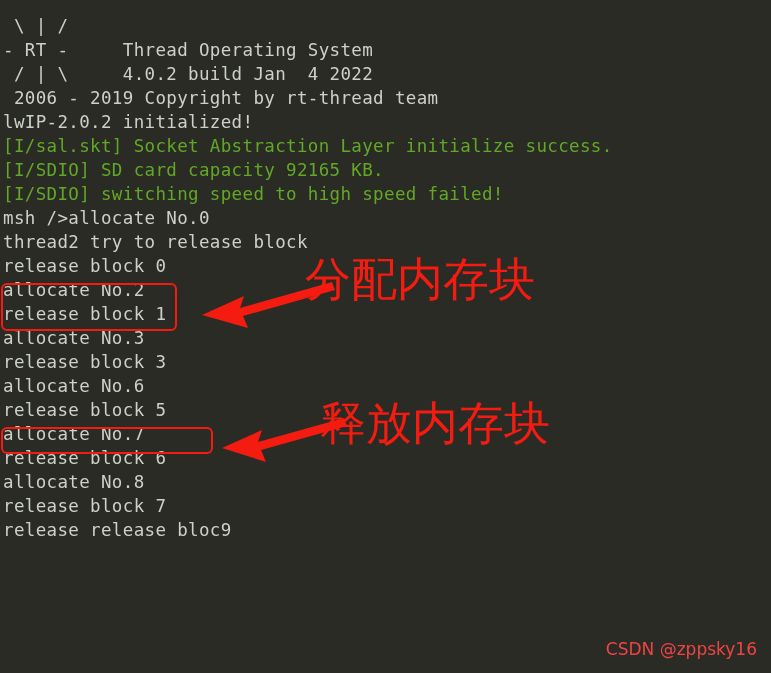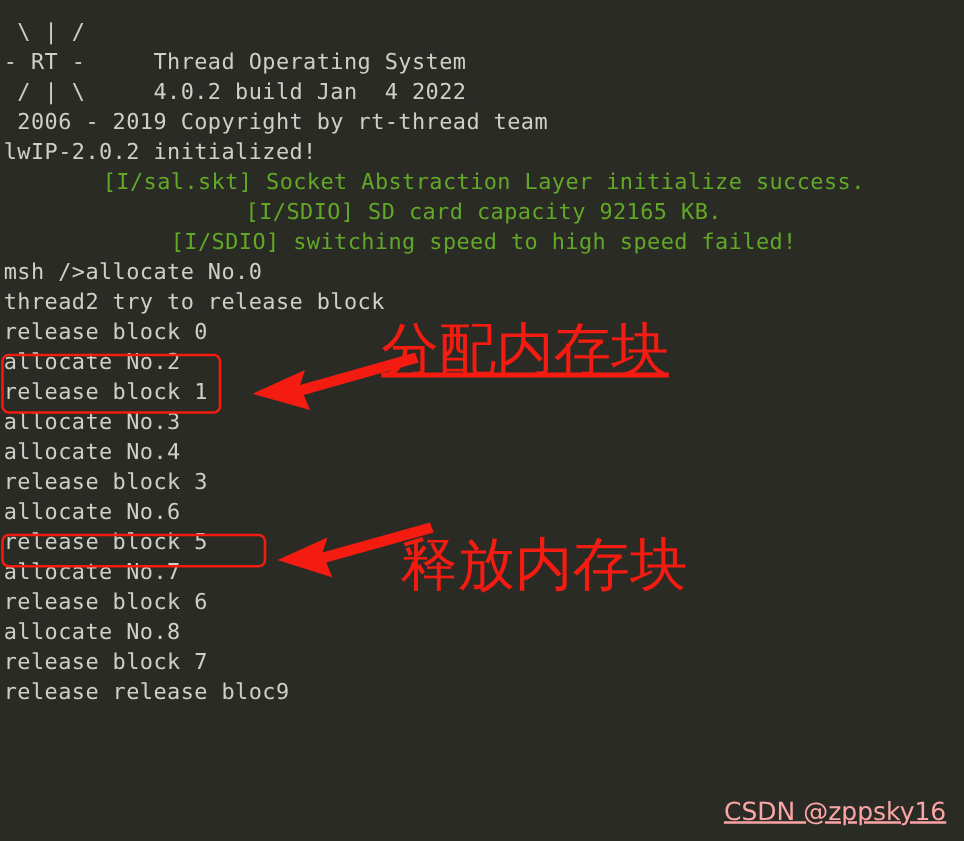--- a/index.html
+++ b/index.html
@@ -34,7 +34,6 @@
   }
   .line.green {
     color: #62a827;
-    text-align: center;
   }
 
   

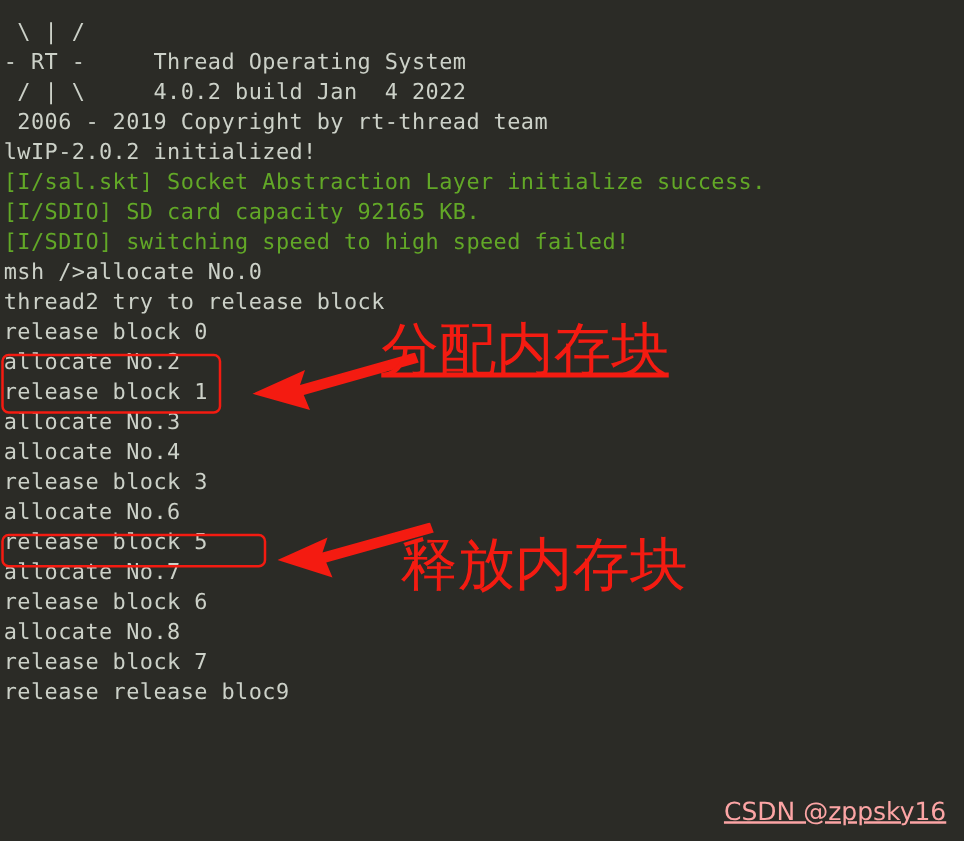--- a/index.html
+++ b/index.html
@@ -116,7 +116,7 @@
       <polygon points="136,0 44,26 48,14 6,33 52,46 47,34 139,8" fill="#f41b11"></polygon>
     </svg>
 
-    <div class="anno-label" style="left:305px; top:256px;text-decoration:underline;">分配内存块</div>
+    <div class="anno-label" style="left:305px; top:256px;">分配内存块</div>
 
     <div class="anno-box" style="left:1px; top:427px; width:212px; height:27px;"></div>
 

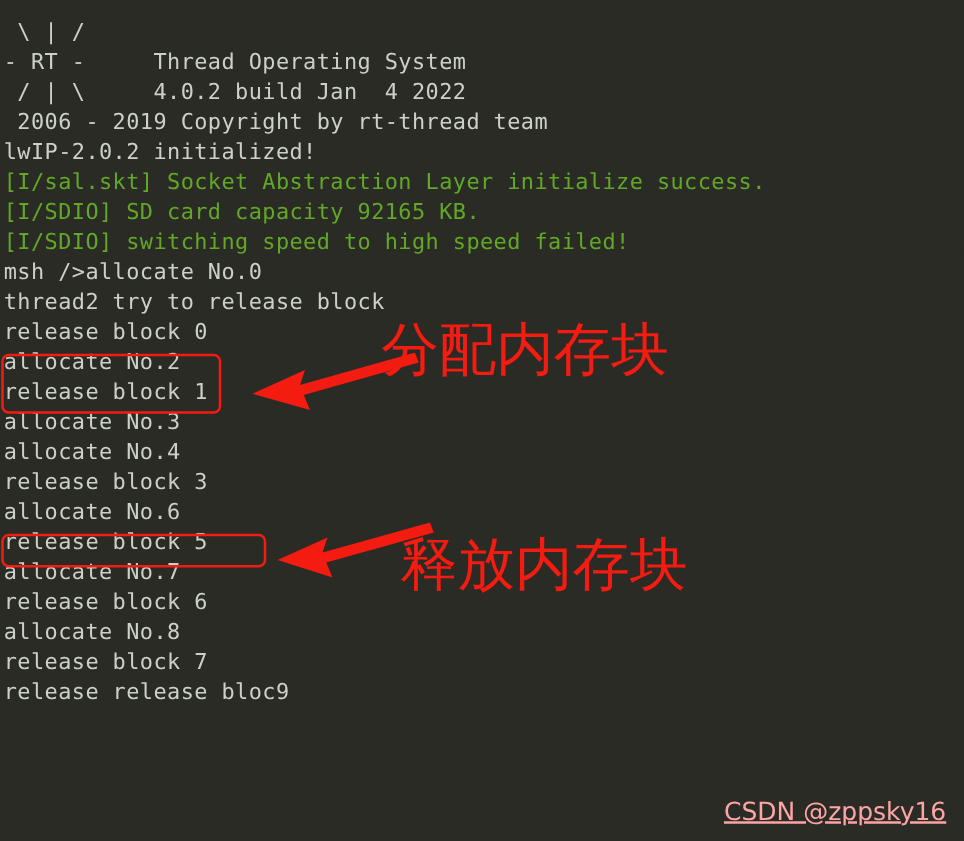--- a/index.html
+++ b/index.html
@@ -97,7 +97,6 @@
       <div class="line">allocate No.2</div>
       <div class="line">release block 1</div>
       <div class="line">allocate No.3</div>
-      <div class="line">allocate No.4</div>
       <div class="line">release block 3</div>
       <div class="line">allocate No.6</div>
       <div class="line">release block 5</div>

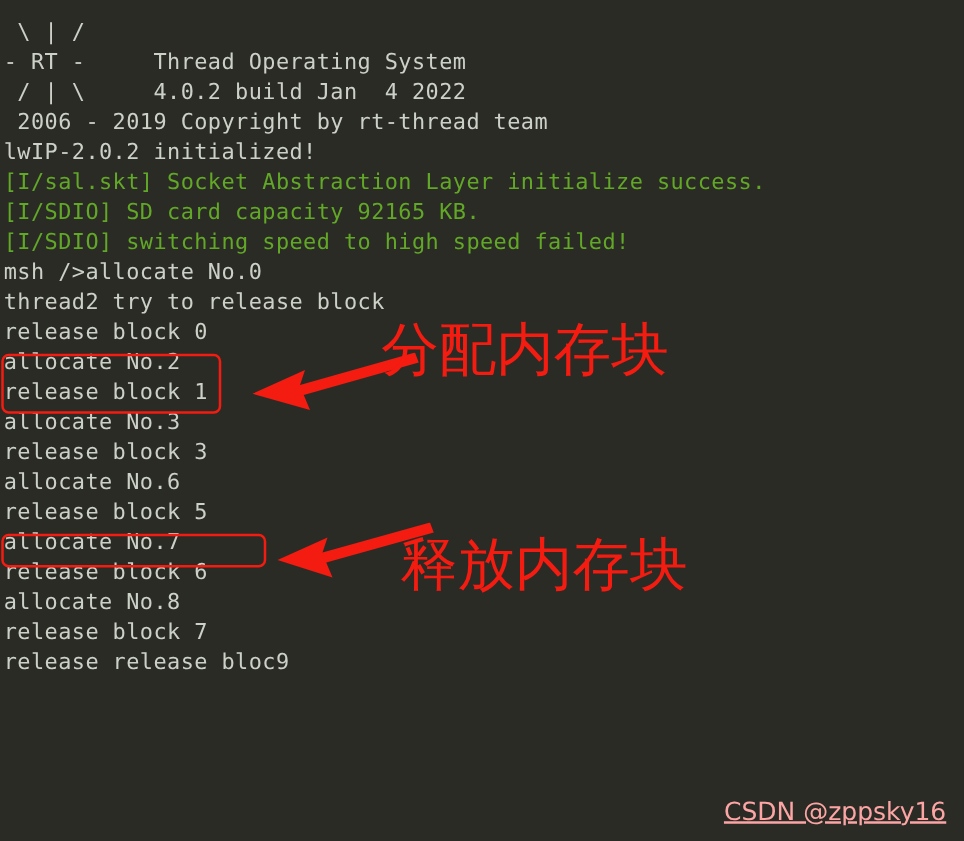--- a/index.html
+++ b/index.html
@@ -123,7 +123,7 @@
       <polygon points="126,0 40,24 44,12 4,30 48,44 43,32 129,8" fill="#f41b11"></polygon>
     </svg>
 
-    <div class="anno-label" style="left:320px; top:400px;margin-top:28px;">释放内存块</div>
+    <div class="anno-label" style="left:320px; top:400px;">释放内存块</div>
   </div>
 
   <div id="watermark">CSDN @zppsky16</div>

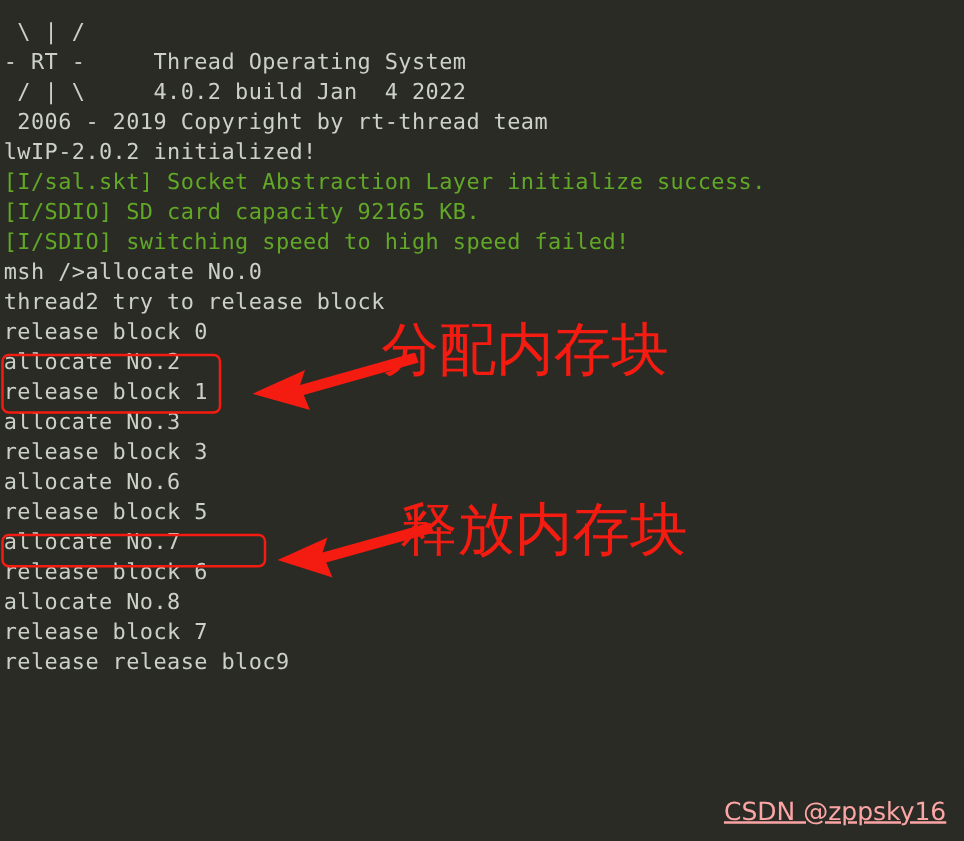--- a/index.html
+++ b/index.html
@@ -69,12 +69,11 @@
     position: absolute;
     right: 14px;
     bottom: 14px;
-    color: #fca5a5;
+    color: #ef4444;
     font-family: "DejaVu Sans", "Liberation Sans", sans-serif;
-    font-size: 20px;
+    font-size: 17px;
     line-height: 20px;
     white-space: nowrap;
-    text-decoration: underline;
   }
 </style>
 </head>

